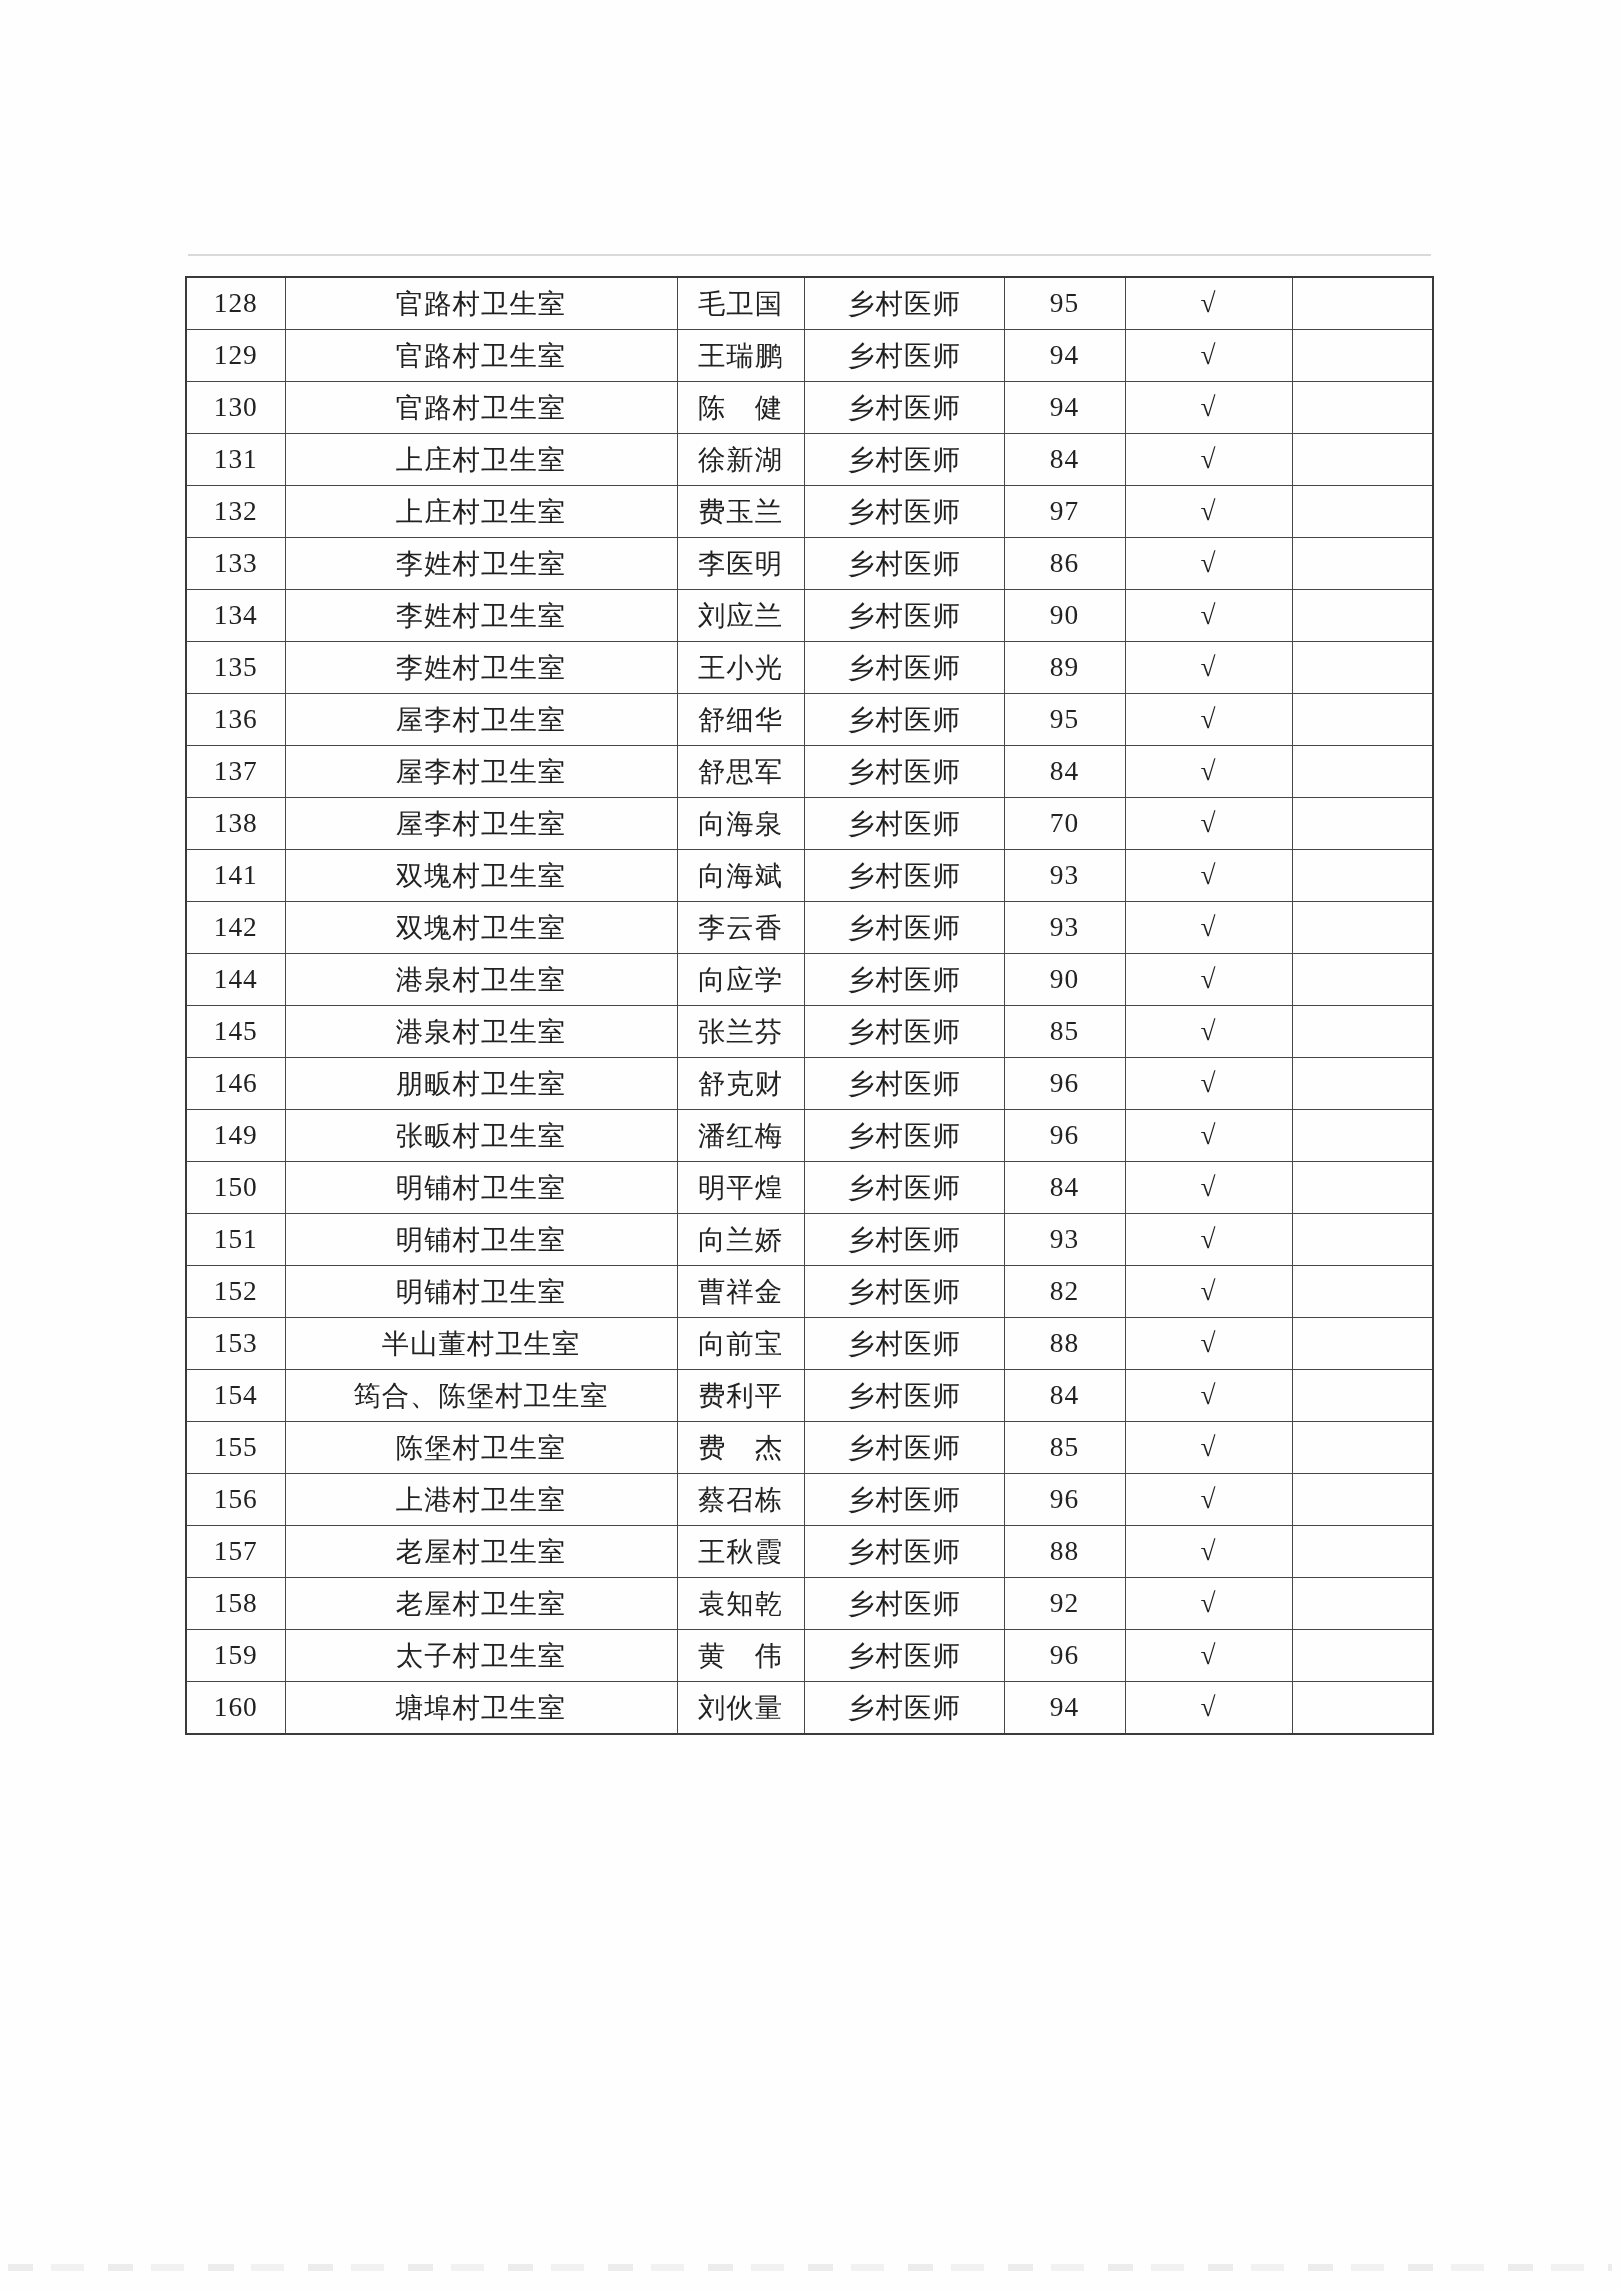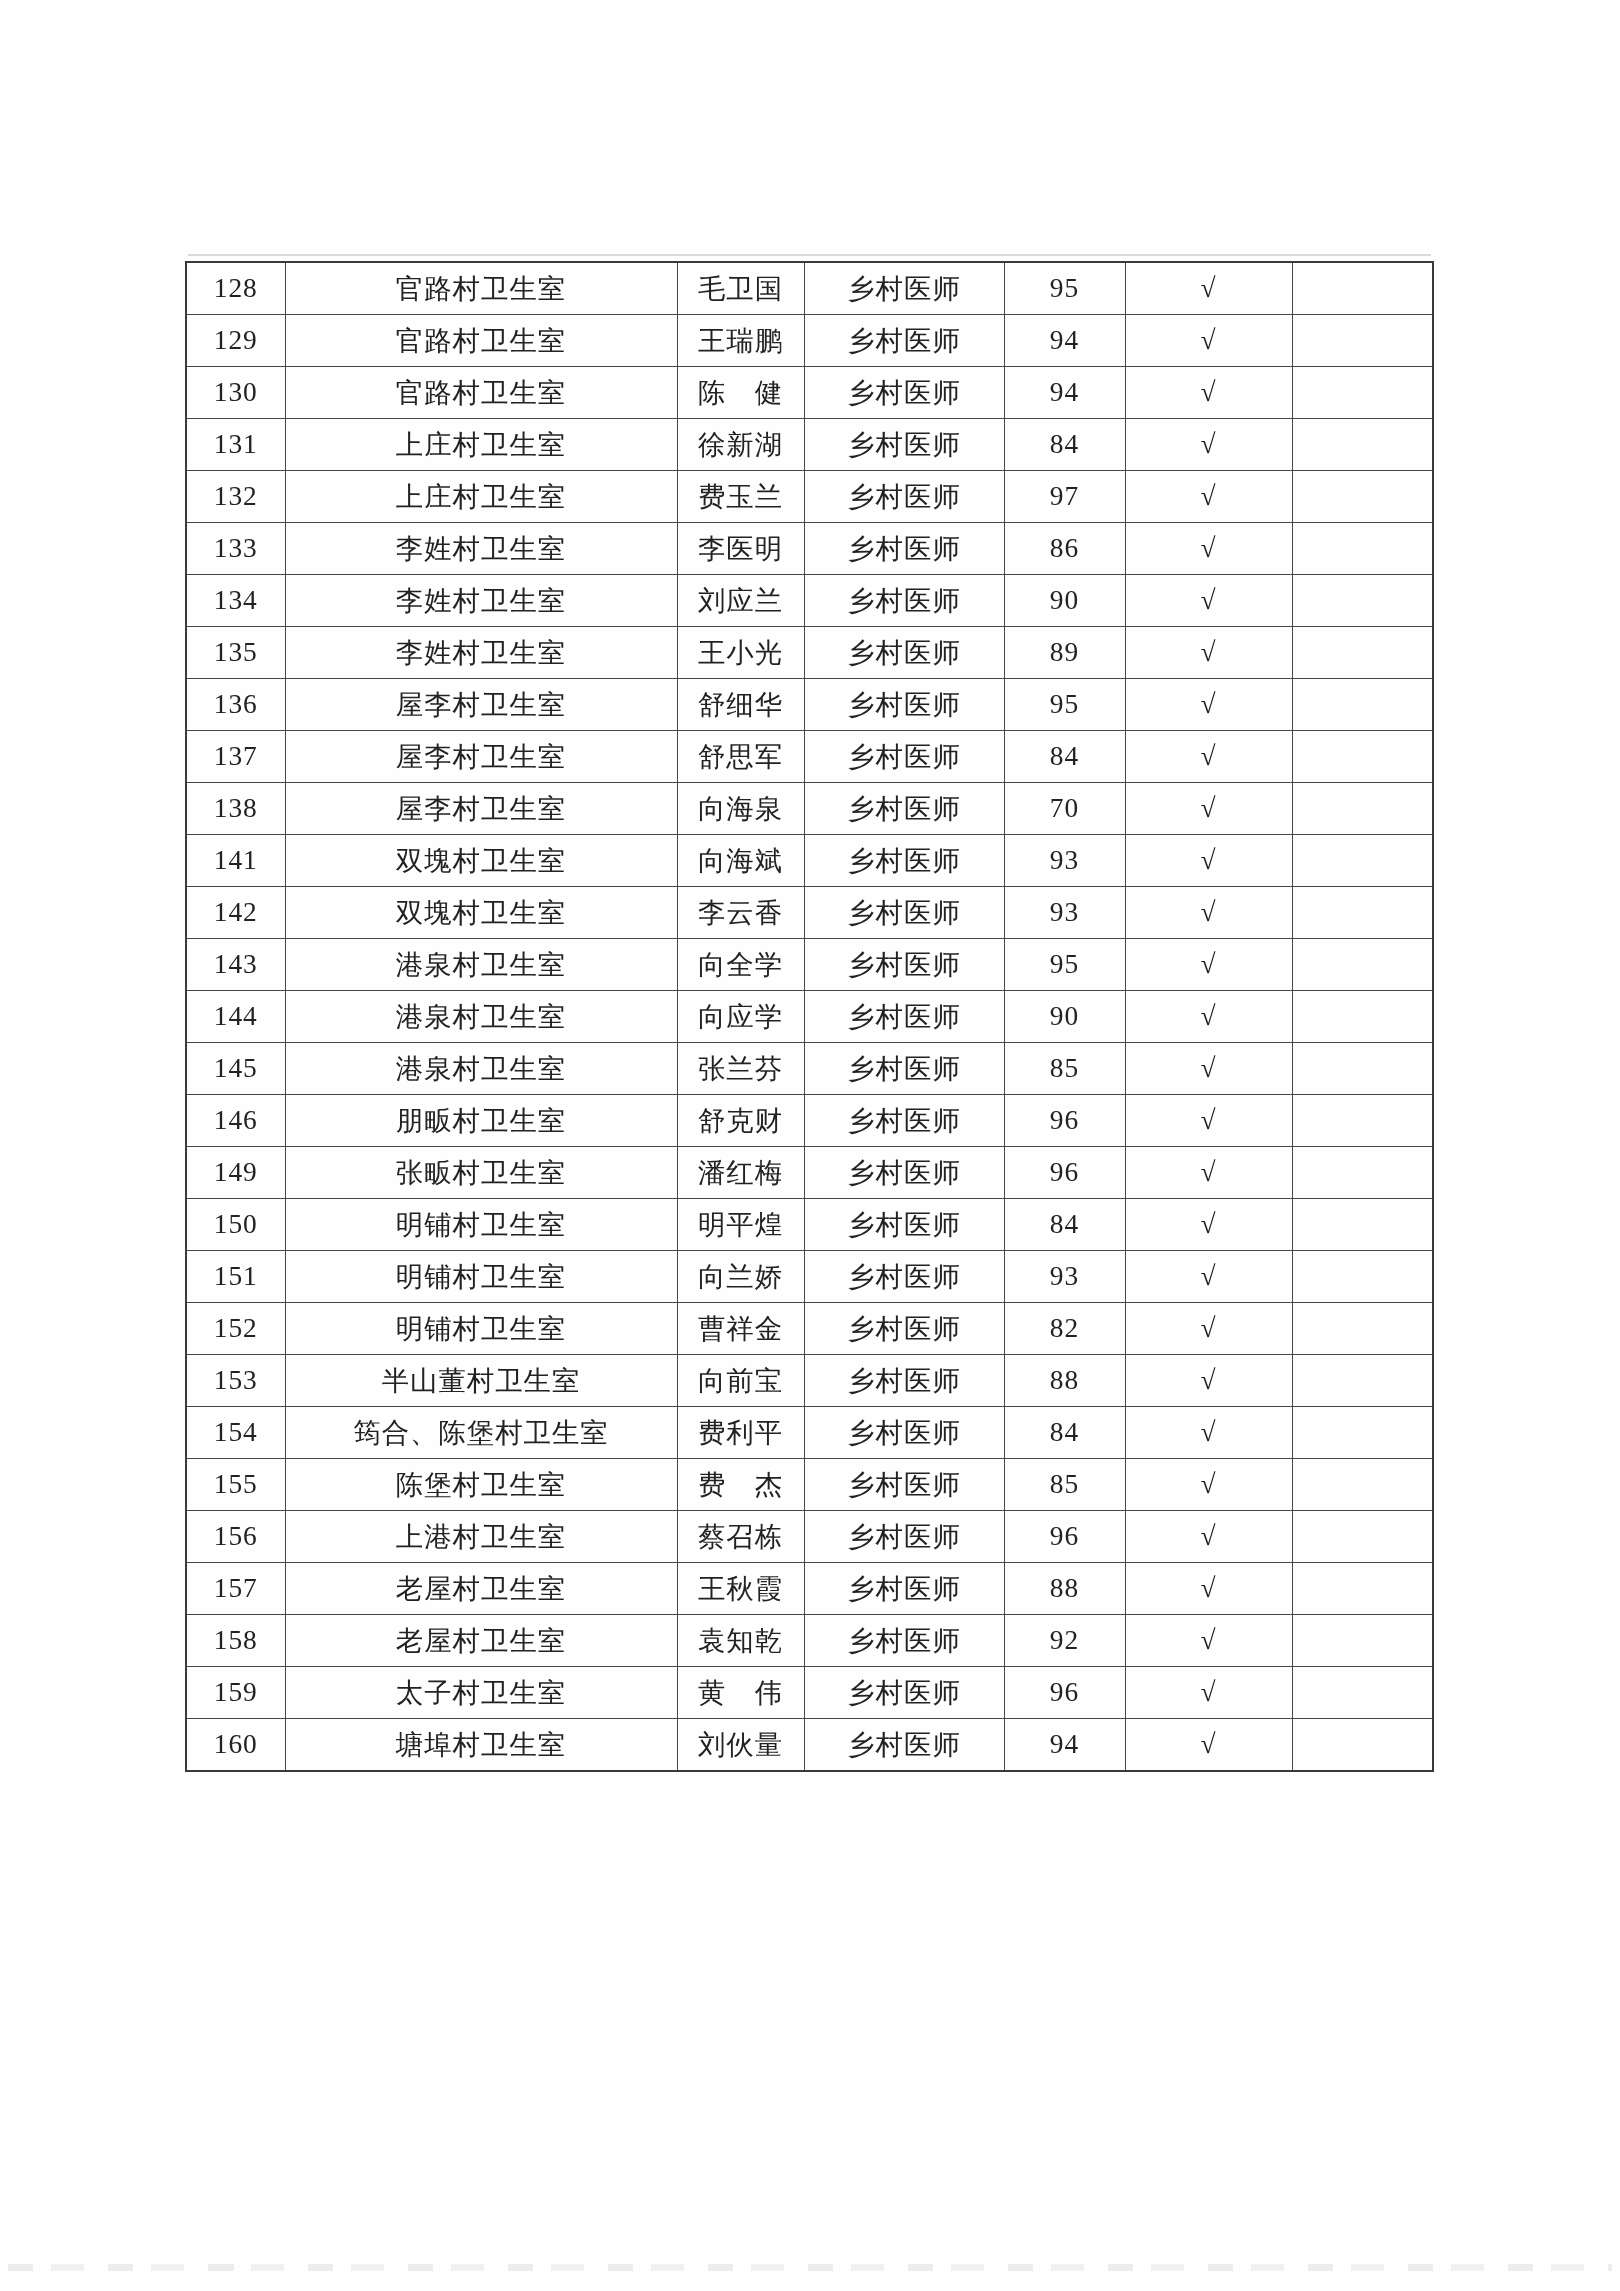--- a/index.html
+++ b/index.html
@@ -40,7 +40,7 @@
   table.score-table {
     position: absolute;
     left: 185px;
-    top: 261px;
+    top: 276px;
     width: 1247px;
     border-collapse: collapse;
     table-layout: fixed;

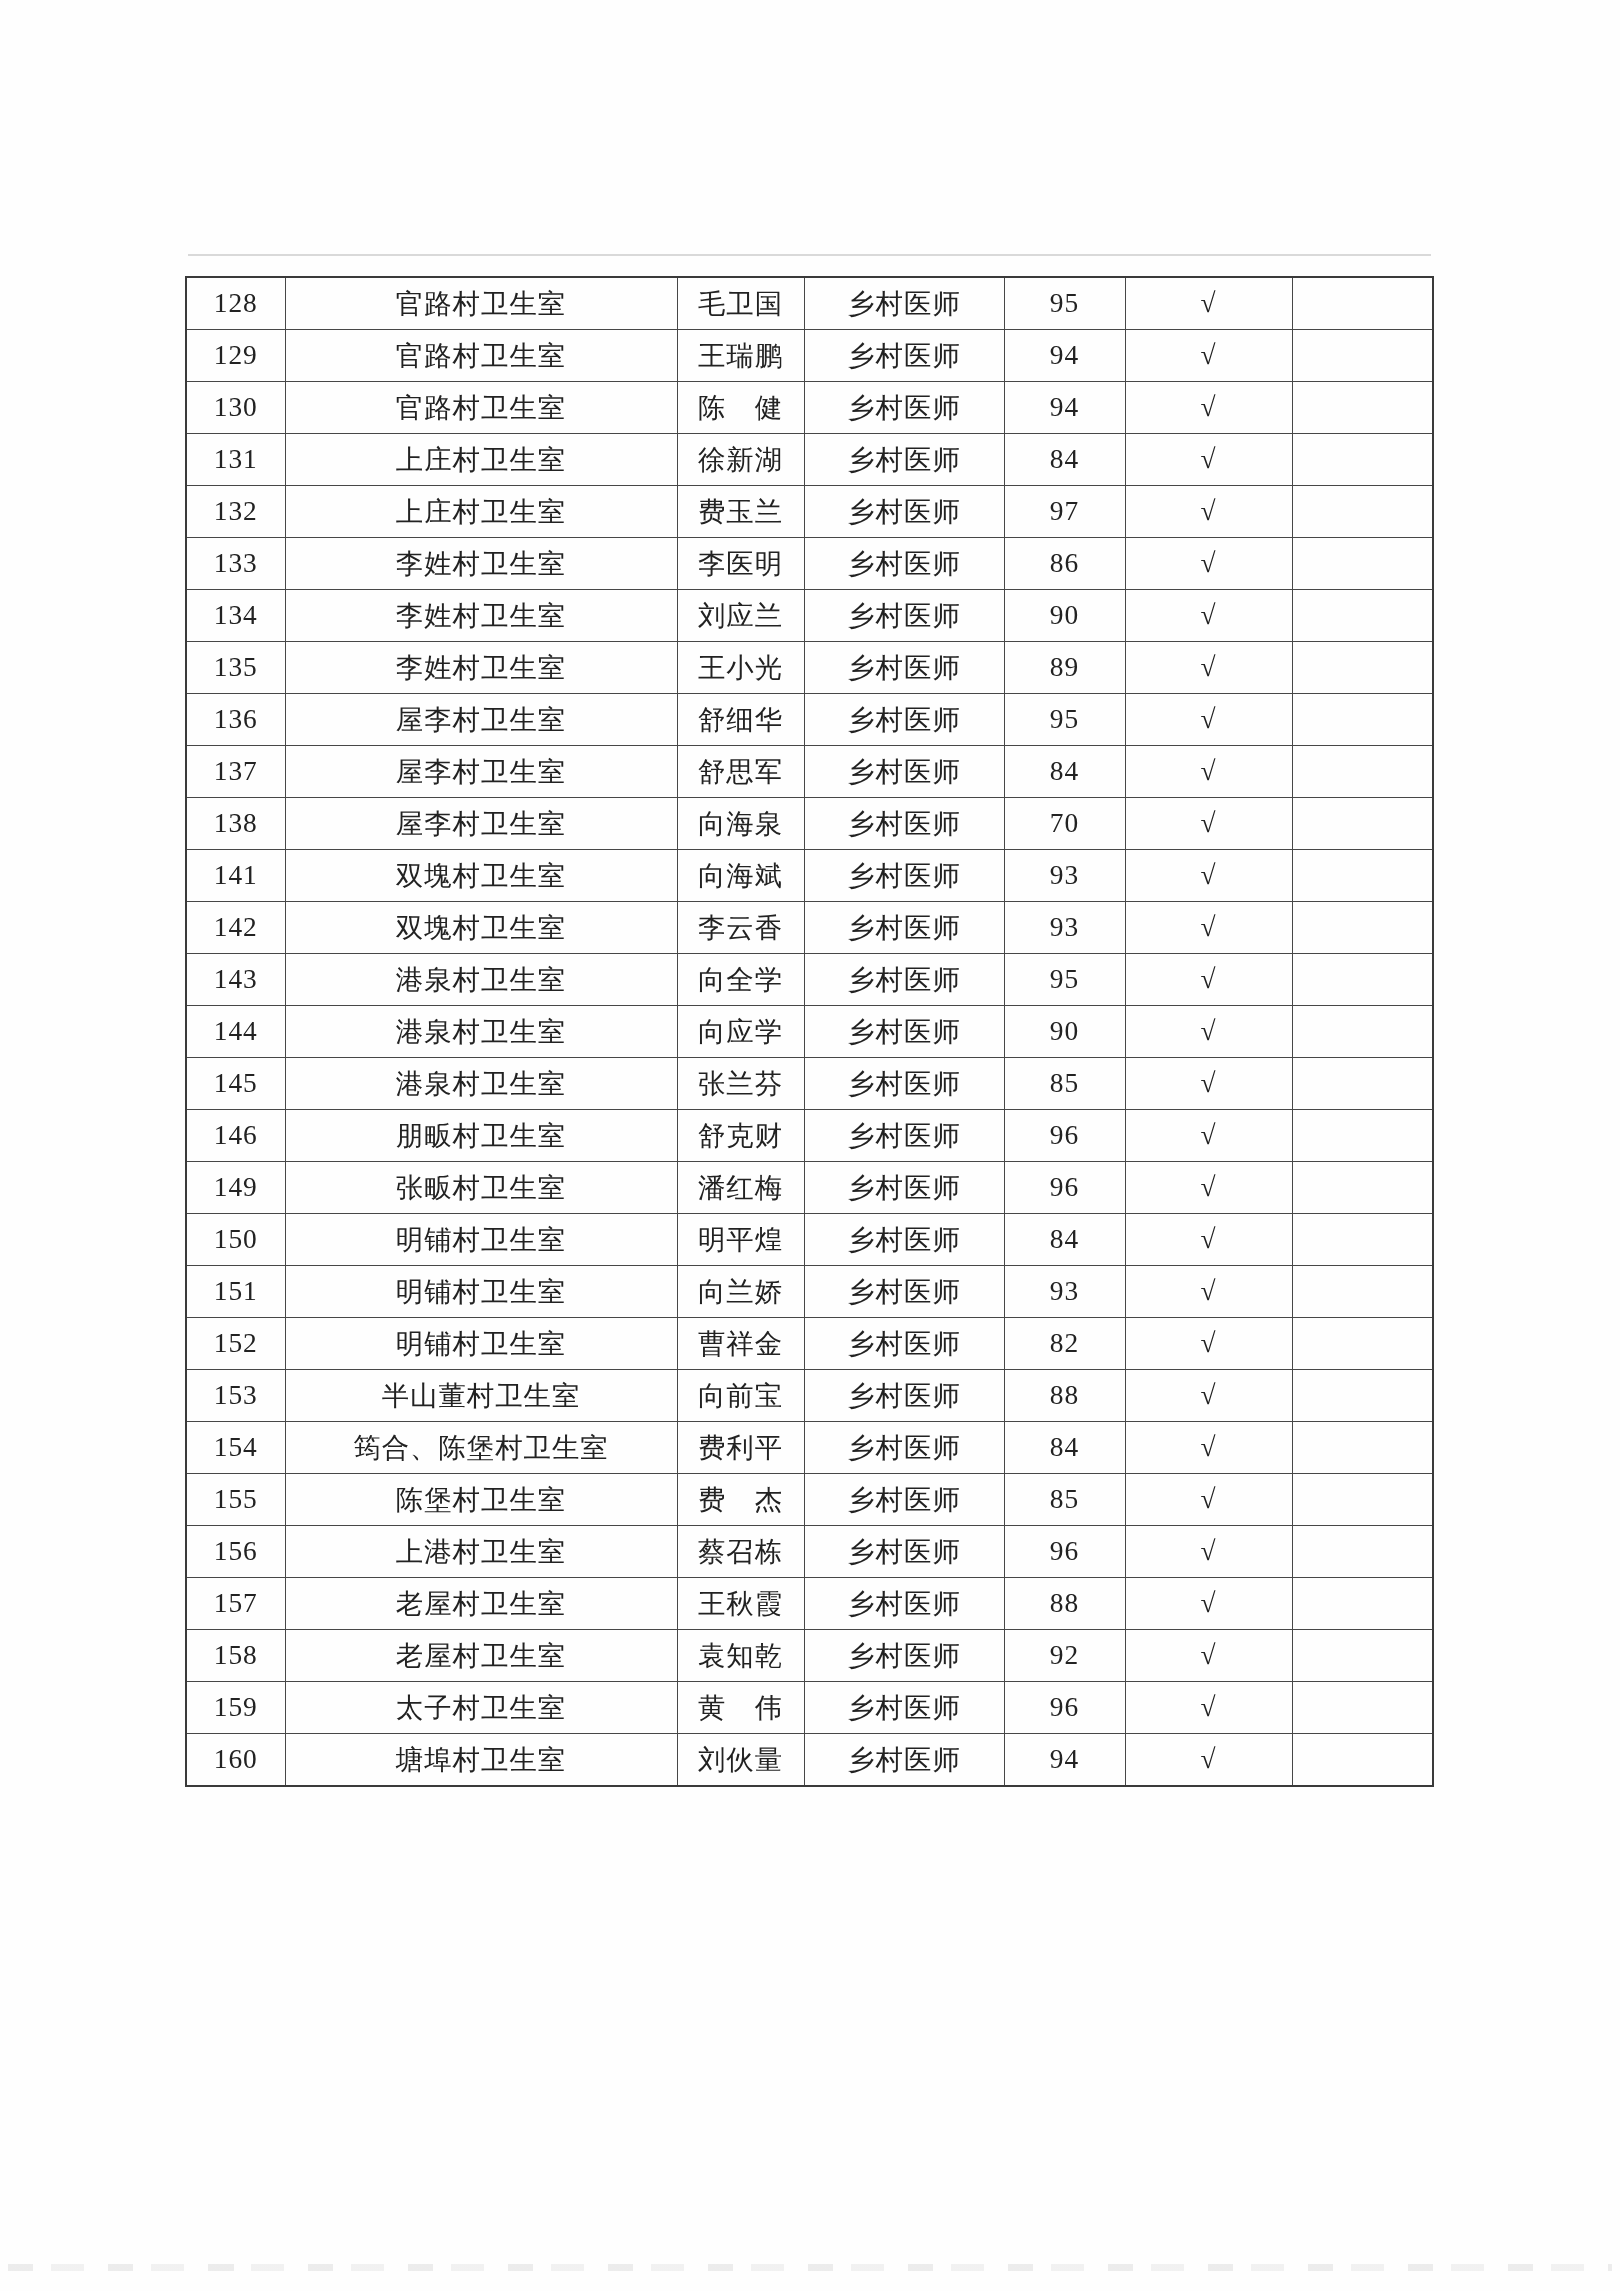--- a/index.html
+++ b/index.html
@@ -203,15 +203,6 @@
           <td class="cell-empty"></td>
         </tr>
         <tr>
-          <td class="cell-no">143</td>
-          <td class="cell-clinic">港泉村卫生室</td>
-          <td class="cell-doctor">向全学</td>
-          <td class="cell-title">乡村医师</td>
-          <td class="cell-score">95</td>
-          <td class="cell-check">√</td>
-          <td class="cell-empty"></td>
-        </tr>
-        <tr>
           <td class="cell-no">144</td>
           <td class="cell-clinic">港泉村卫生室</td>
           <td class="cell-doctor">向应学</td>

